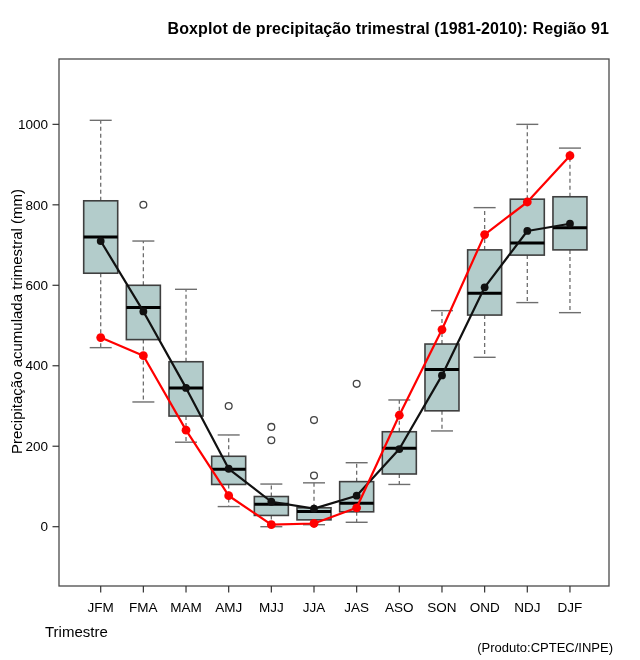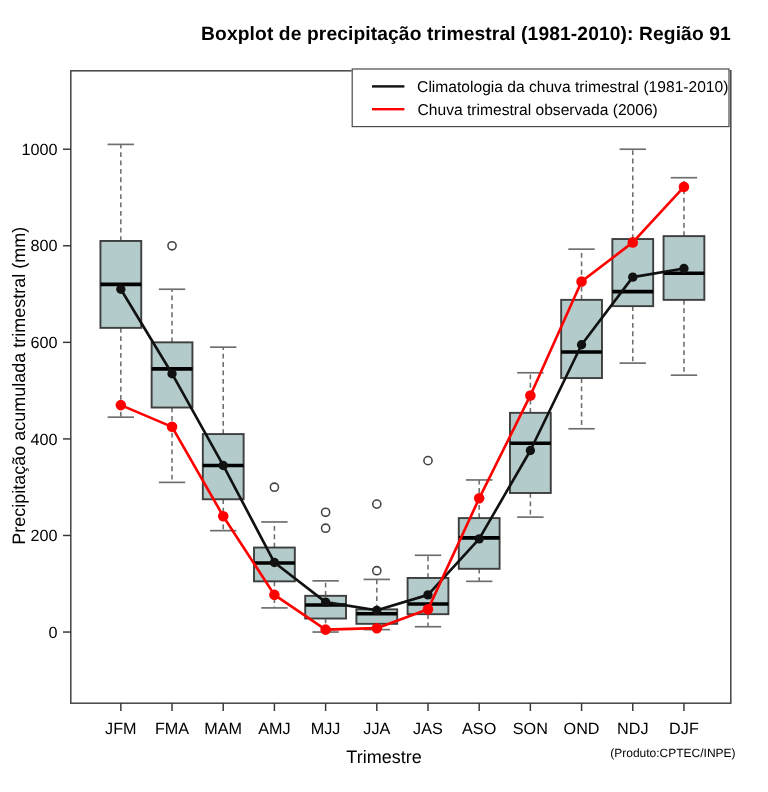--- a/index.html
+++ b/index.html
@@ -168,16 +168,6 @@
       <circle cx="527.3" cy="202.00355000000008" r="4.4" fill="#ff0000"></circle>
       <circle cx="569.96" cy="155.73330000000004" r="4.4" fill="#ff0000"></circle>
     </svg>
-  <div class="legend" id="legend">
-      <div class="legend-row">
-        <span class="legend-sample" style="border-top-color: rgb(17, 17, 17);"></span>
-        <span class="legend-label">Climatologia da chuva trimestral (1981-2010)</span>
-      </div>
-      <div class="legend-row">
-        <span class="legend-sample" style="border-top-color: rgb(255, 0, 0);"></span>
-        <span class="legend-label">Chuva trimestral observada (2006)</span>
-      </div>
-    </div>
   <div class="title">Boxplot de precipitação trimestral (1981-2010): Região 91</div>
   <div class="ylabel">Precipitação acumulada trimestral (mm)</div>
   <div class="xlabel">Trimestre</div>

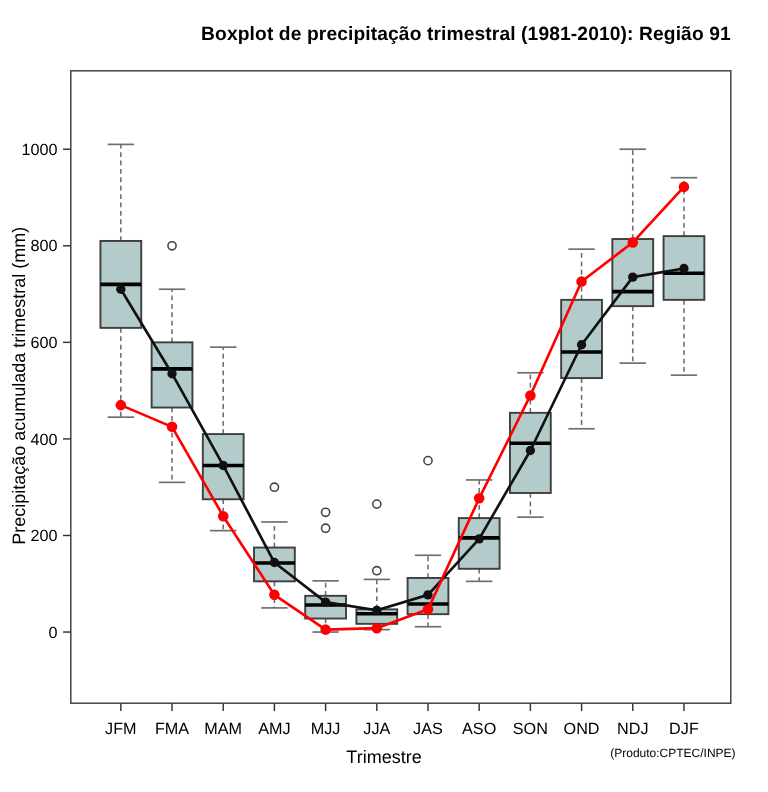--- a/index.html
+++ b/index.html
@@ -10,7 +10,7 @@
          font-size:16px;font-weight:bold;letter-spacing:0.1px;}
   .ylabel{position:absolute;left:-184px;top:313px;width:400px;text-align:center;
           font-size:15px;transform:rotate(-90deg);}
-  .xlabel{position:absolute;left:45px;top:623px;width:550px;text-align:center;font-size:15px;}
+  .xlabel{position:absolute;left:45px;top:623px;width:550px;font-size:15px;}
   .footnote{position:absolute;right:27px;top:623px;font-size:10px;}
   .legend{position:absolute;left:293px;top:57px;width:315px;height:49px;
           border:1.3px solid #4a4a4a;background:#fff;box-sizing:border-box;

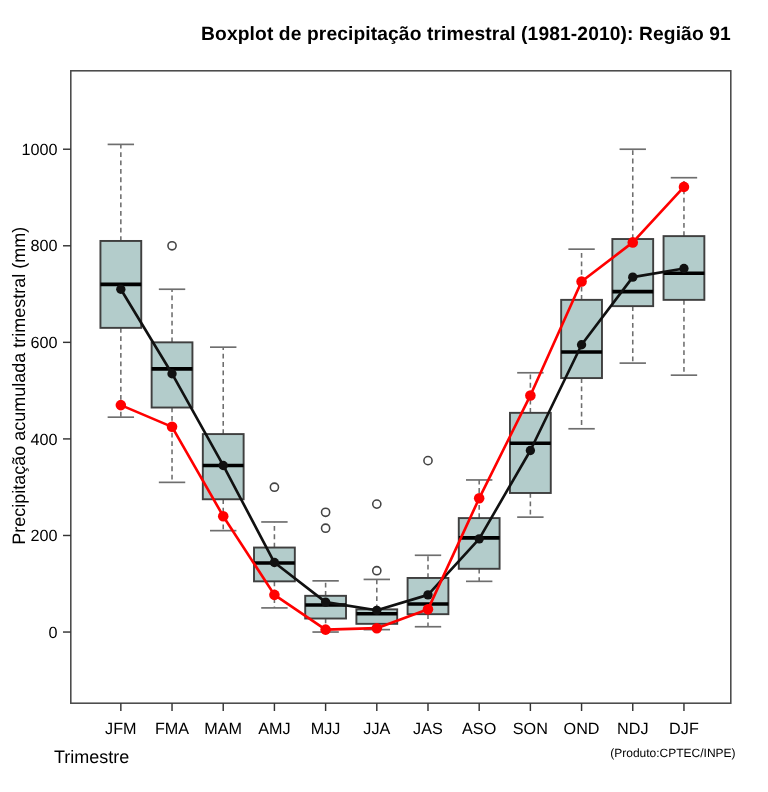--- a/index.html
+++ b/index.html
@@ -11,7 +11,7 @@
   .ylabel{position:absolute;left:-184px;top:313px;width:400px;text-align:center;
           font-size:15px;transform:rotate(-90deg);}
   .xlabel{position:absolute;left:45px;top:623px;width:550px;font-size:15px;}
-  .footnote{position:absolute;right:27px;top:623px;font-size:10px;}
+  .footnote{position:absolute;right:27px;top:640px;font-size:13px;}
   .legend{position:absolute;left:293px;top:57px;width:315px;height:49px;
           border:1.3px solid #4a4a4a;background:#fff;box-sizing:border-box;
           display:flex;flex-direction:column;justify-content:center;gap:4px;padding-left:16px;}

